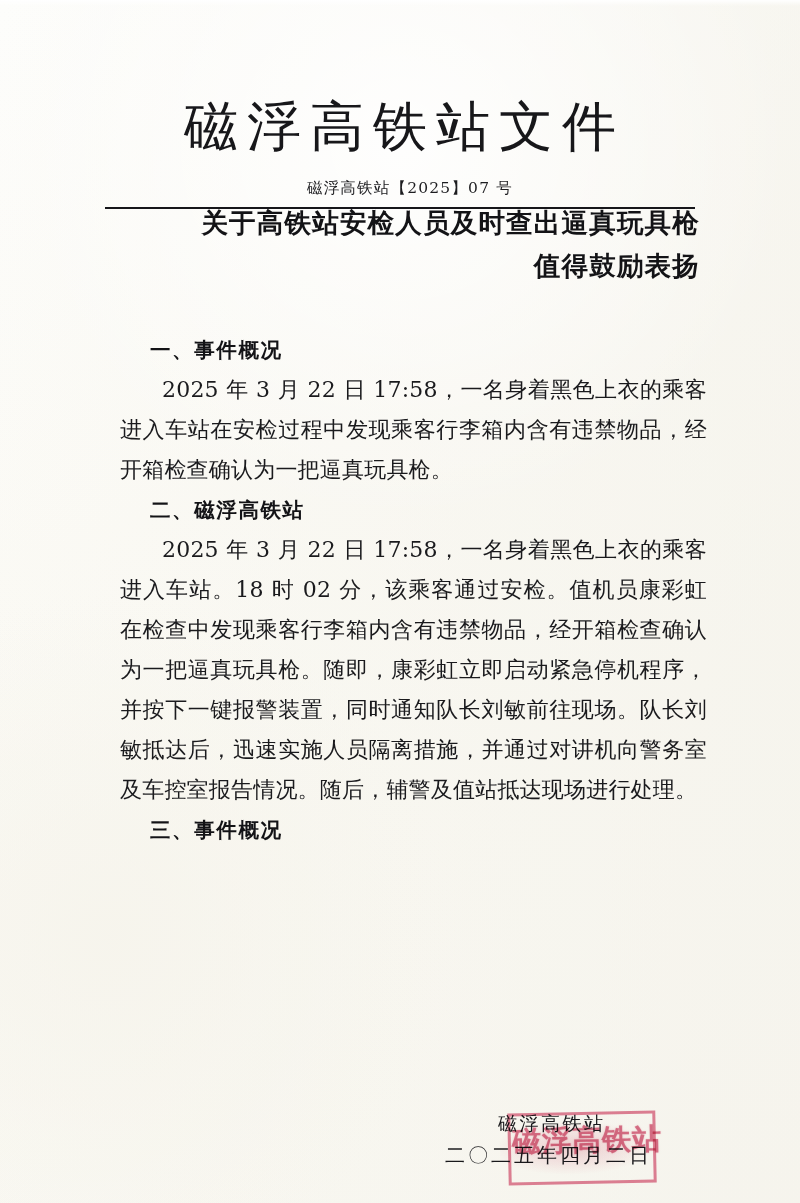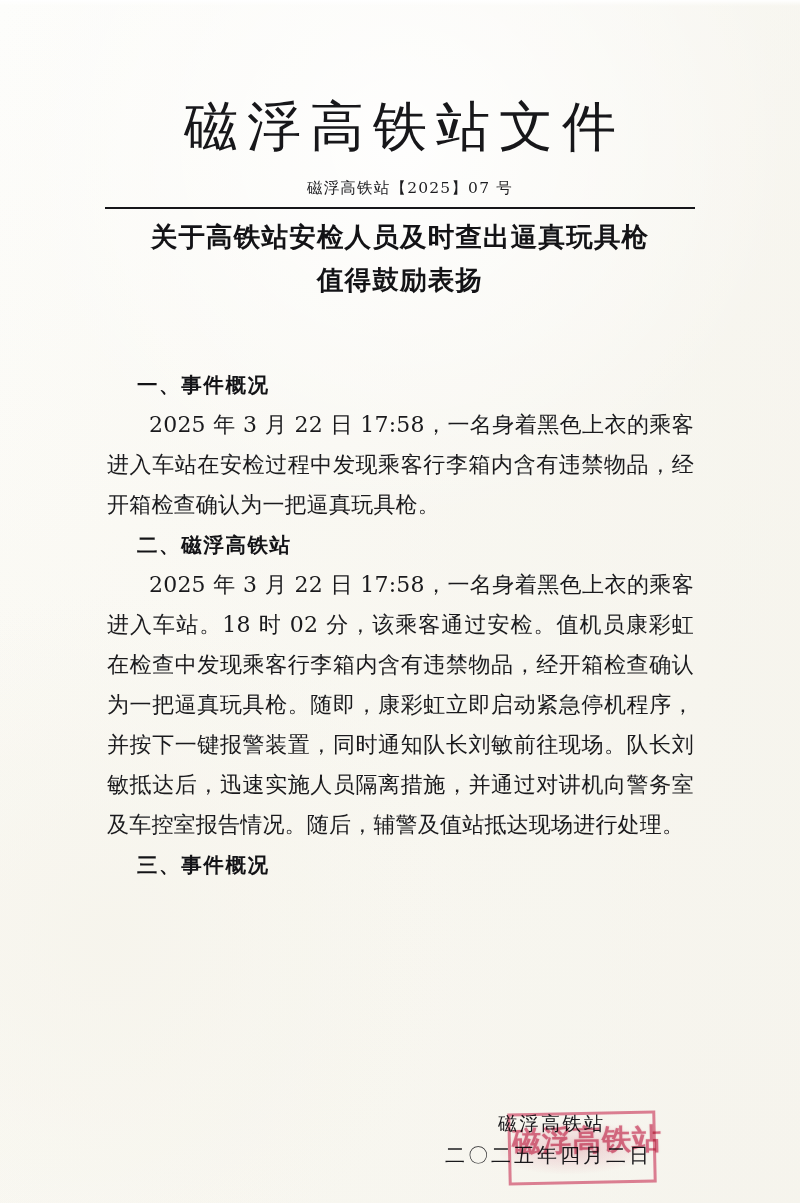--- a/index.html
+++ b/index.html
@@ -83,9 +83,9 @@
     position: absolute;
     left: 100px;
     width: 600px;
-    top: 216px;
-    text-align: center;
-    font-family: Liberation Sans, sans-serif;
+    top: 204px;
+    text-align: right;
+    font-family: Liberation Mono, monospace;
     font-size: 26.5px;
     font-weight: 700;
     line-height: 43px;

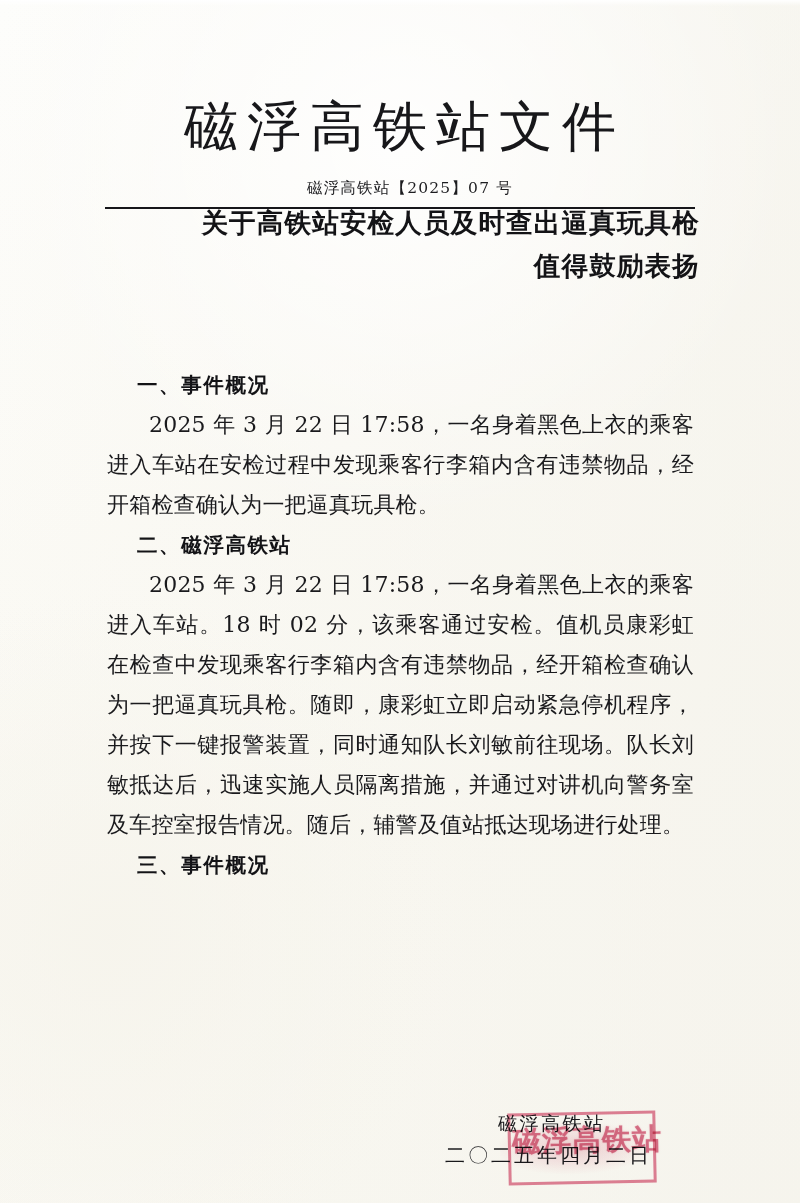--- a/index.html
+++ b/index.html
@@ -99,10 +99,9 @@
   
   .body-block {
     position: absolute;
-    left: 107px;
+    left: 120px;
     width: 587px;
     top: 330px;
-    margin-top: 35px;
   }
 
   .sec-head {

